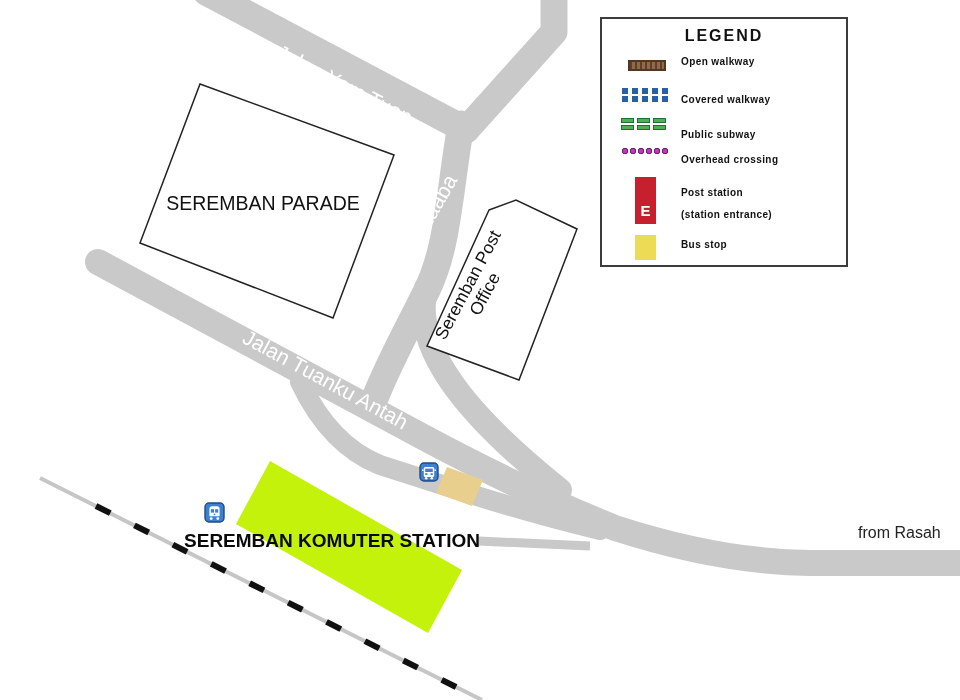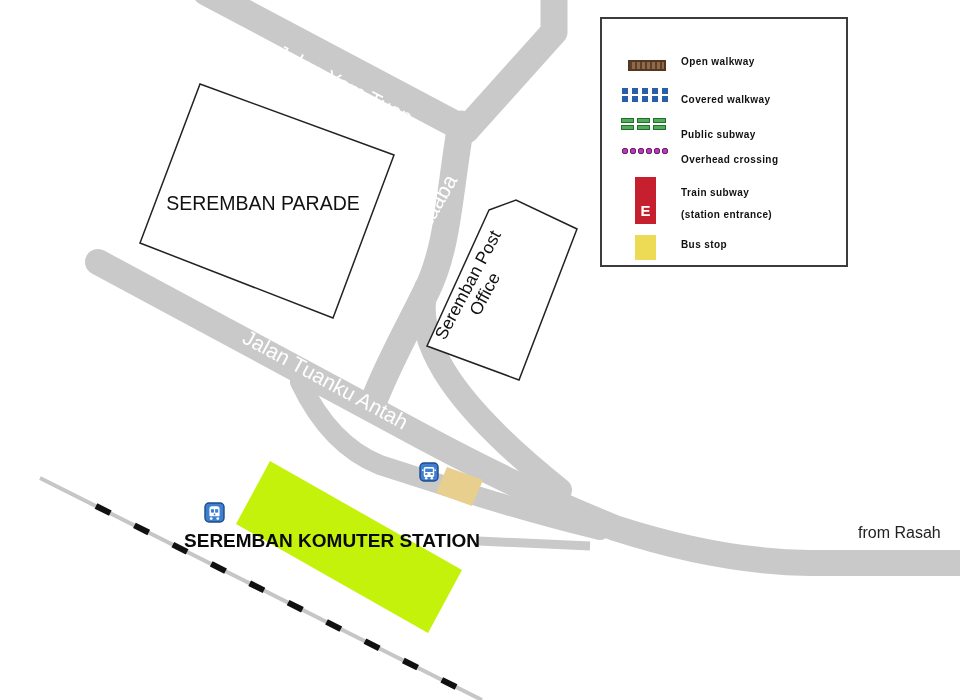--- a/index.html
+++ b/index.html
@@ -122,6 +122,7 @@
   </svg>
 
   <div class="legend">
+    <div class="legend-title">LEGEND</div>
 
     <div class="sw-open"></div>
     <div class="lg-label" style="top:37px;">Open walkway</div>

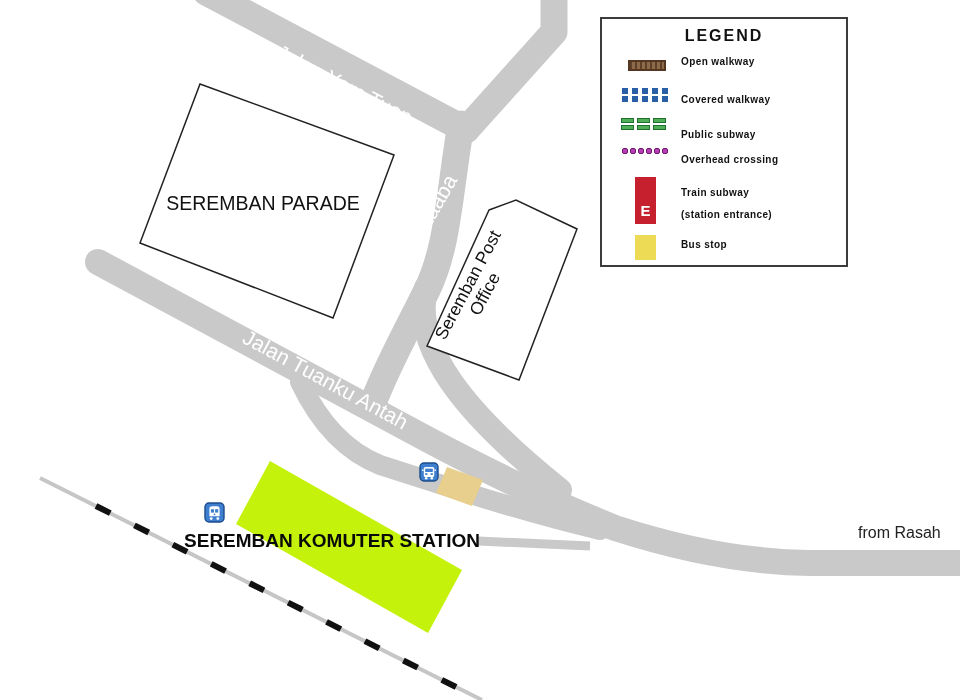--- a/index.html
+++ b/index.html
@@ -175,7 +175,7 @@
       <span>E</span>
     </div>
     <div class="lg-label" style="top:163px;line-height:22px;">
-      <div>Train subway</div>
+      <div>Post station</div>
       <div>(station entrance)</div>
     </div>
 

